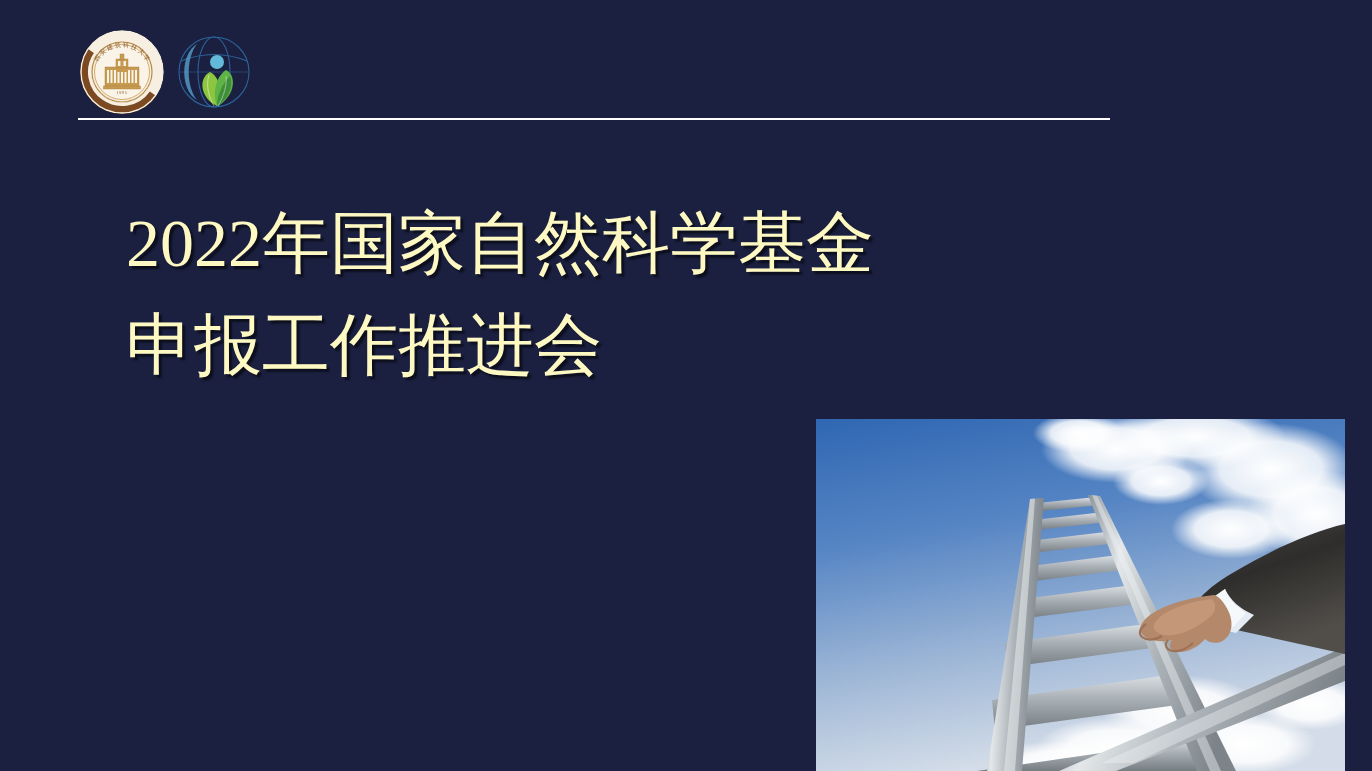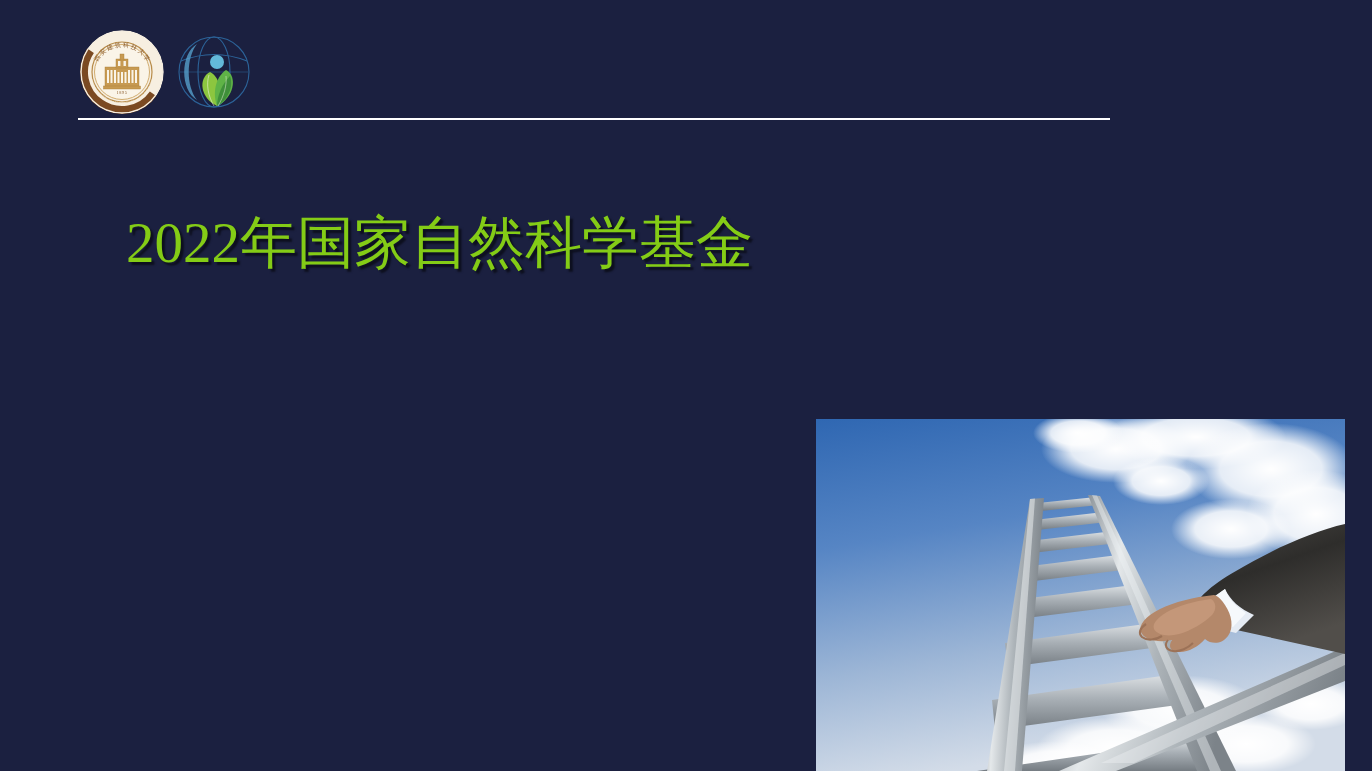--- a/index.html
+++ b/index.html
@@ -50,9 +50,9 @@
   }
   .title-line {
     font-family:"Liberation Serif", "DejaVu Serif", serif;
-    font-size:57px;
+    font-size:68px;
     line-height:102px;
-    color:#84cc16;
+    color:#fef9c3;
     white-space:nowrap;
     letter-spacing:0px;
     text-shadow:3px 3px 2px rgba(0,0,0,0.55);

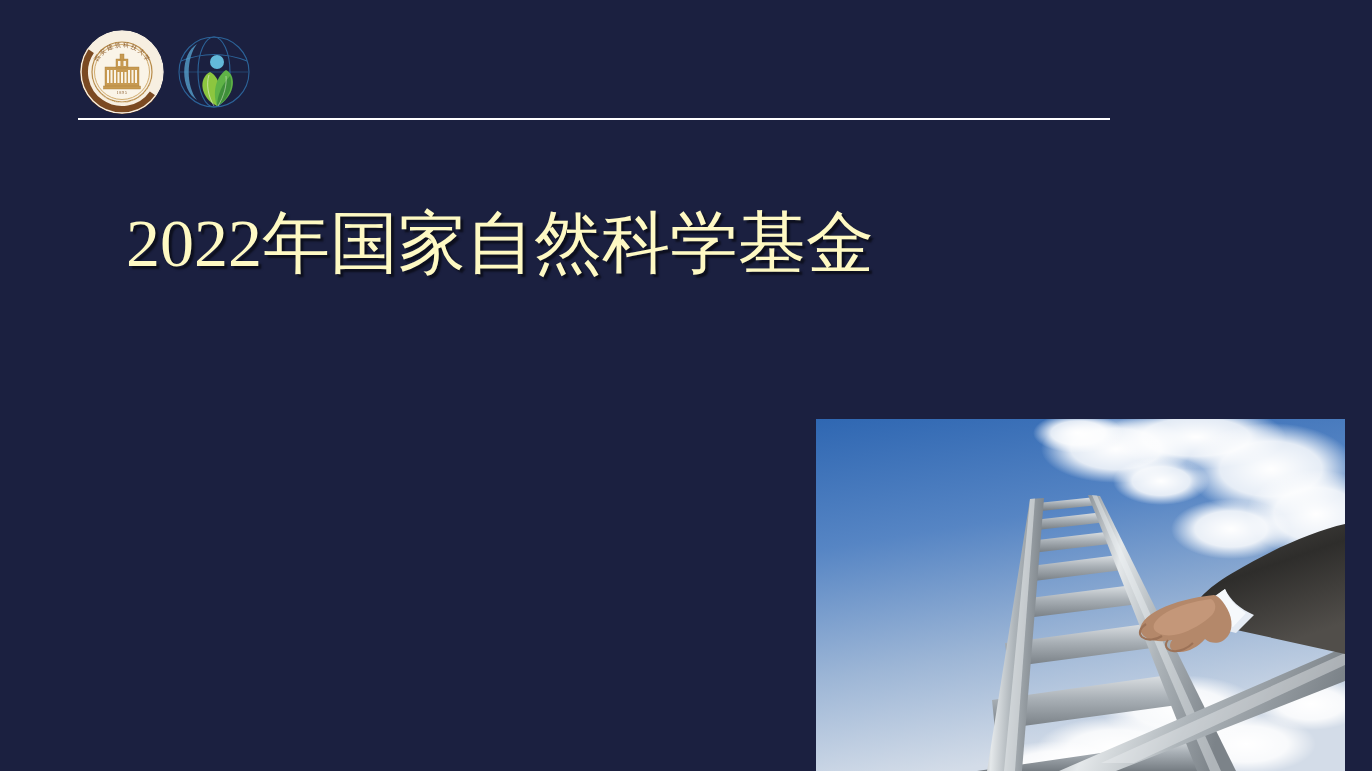--- a/index.html
+++ b/index.html
@@ -154,6 +154,7 @@
 
   <div id="title-block">
     <div class="title-line">2022年国家自然科学基金</div>
+    <div class="title-line">申报工作推进会</div>
   </div>
 
   <div id="photo">

